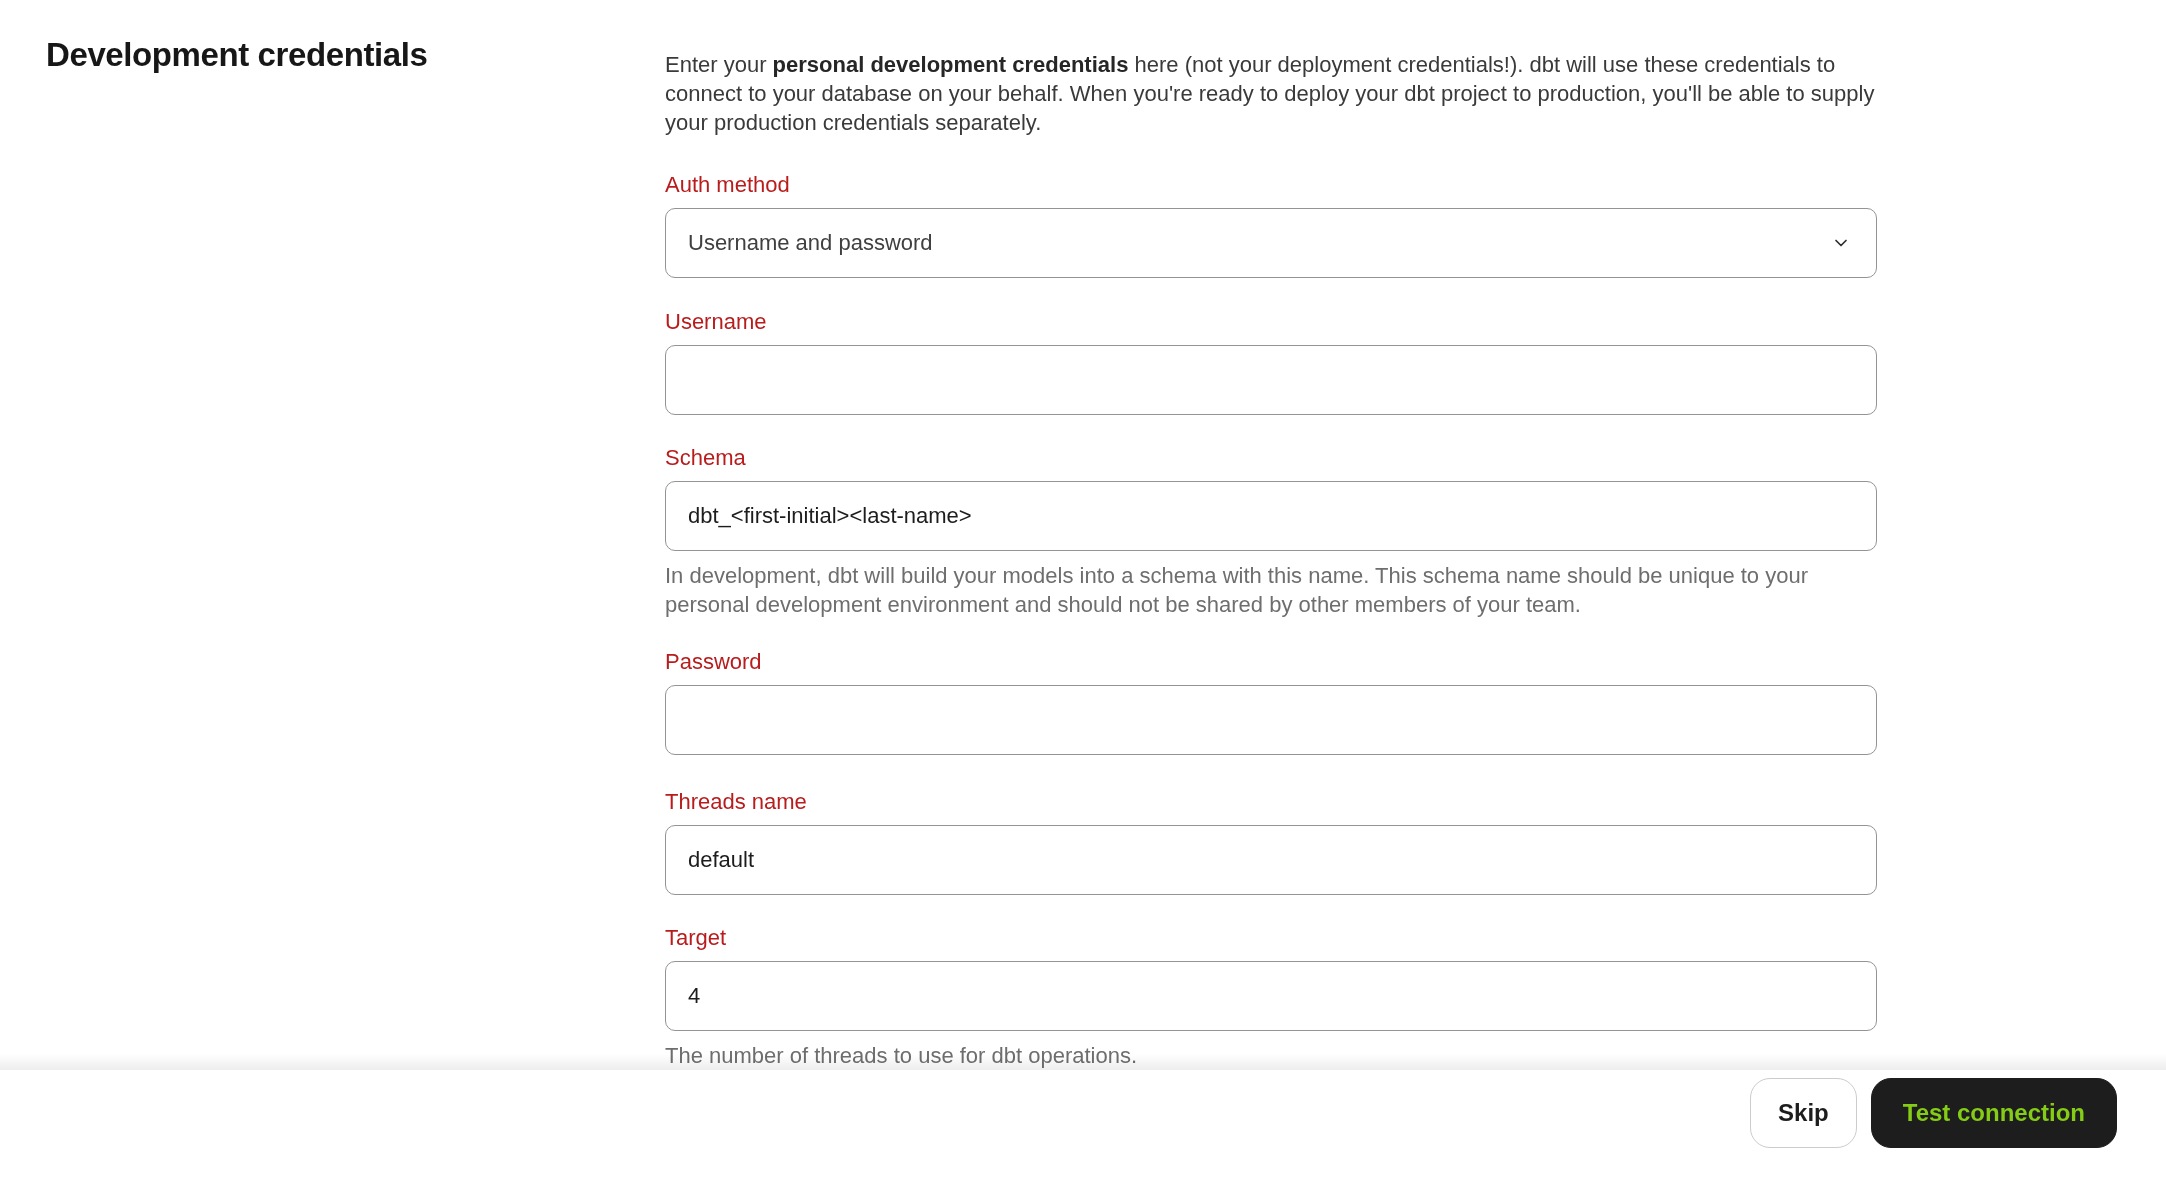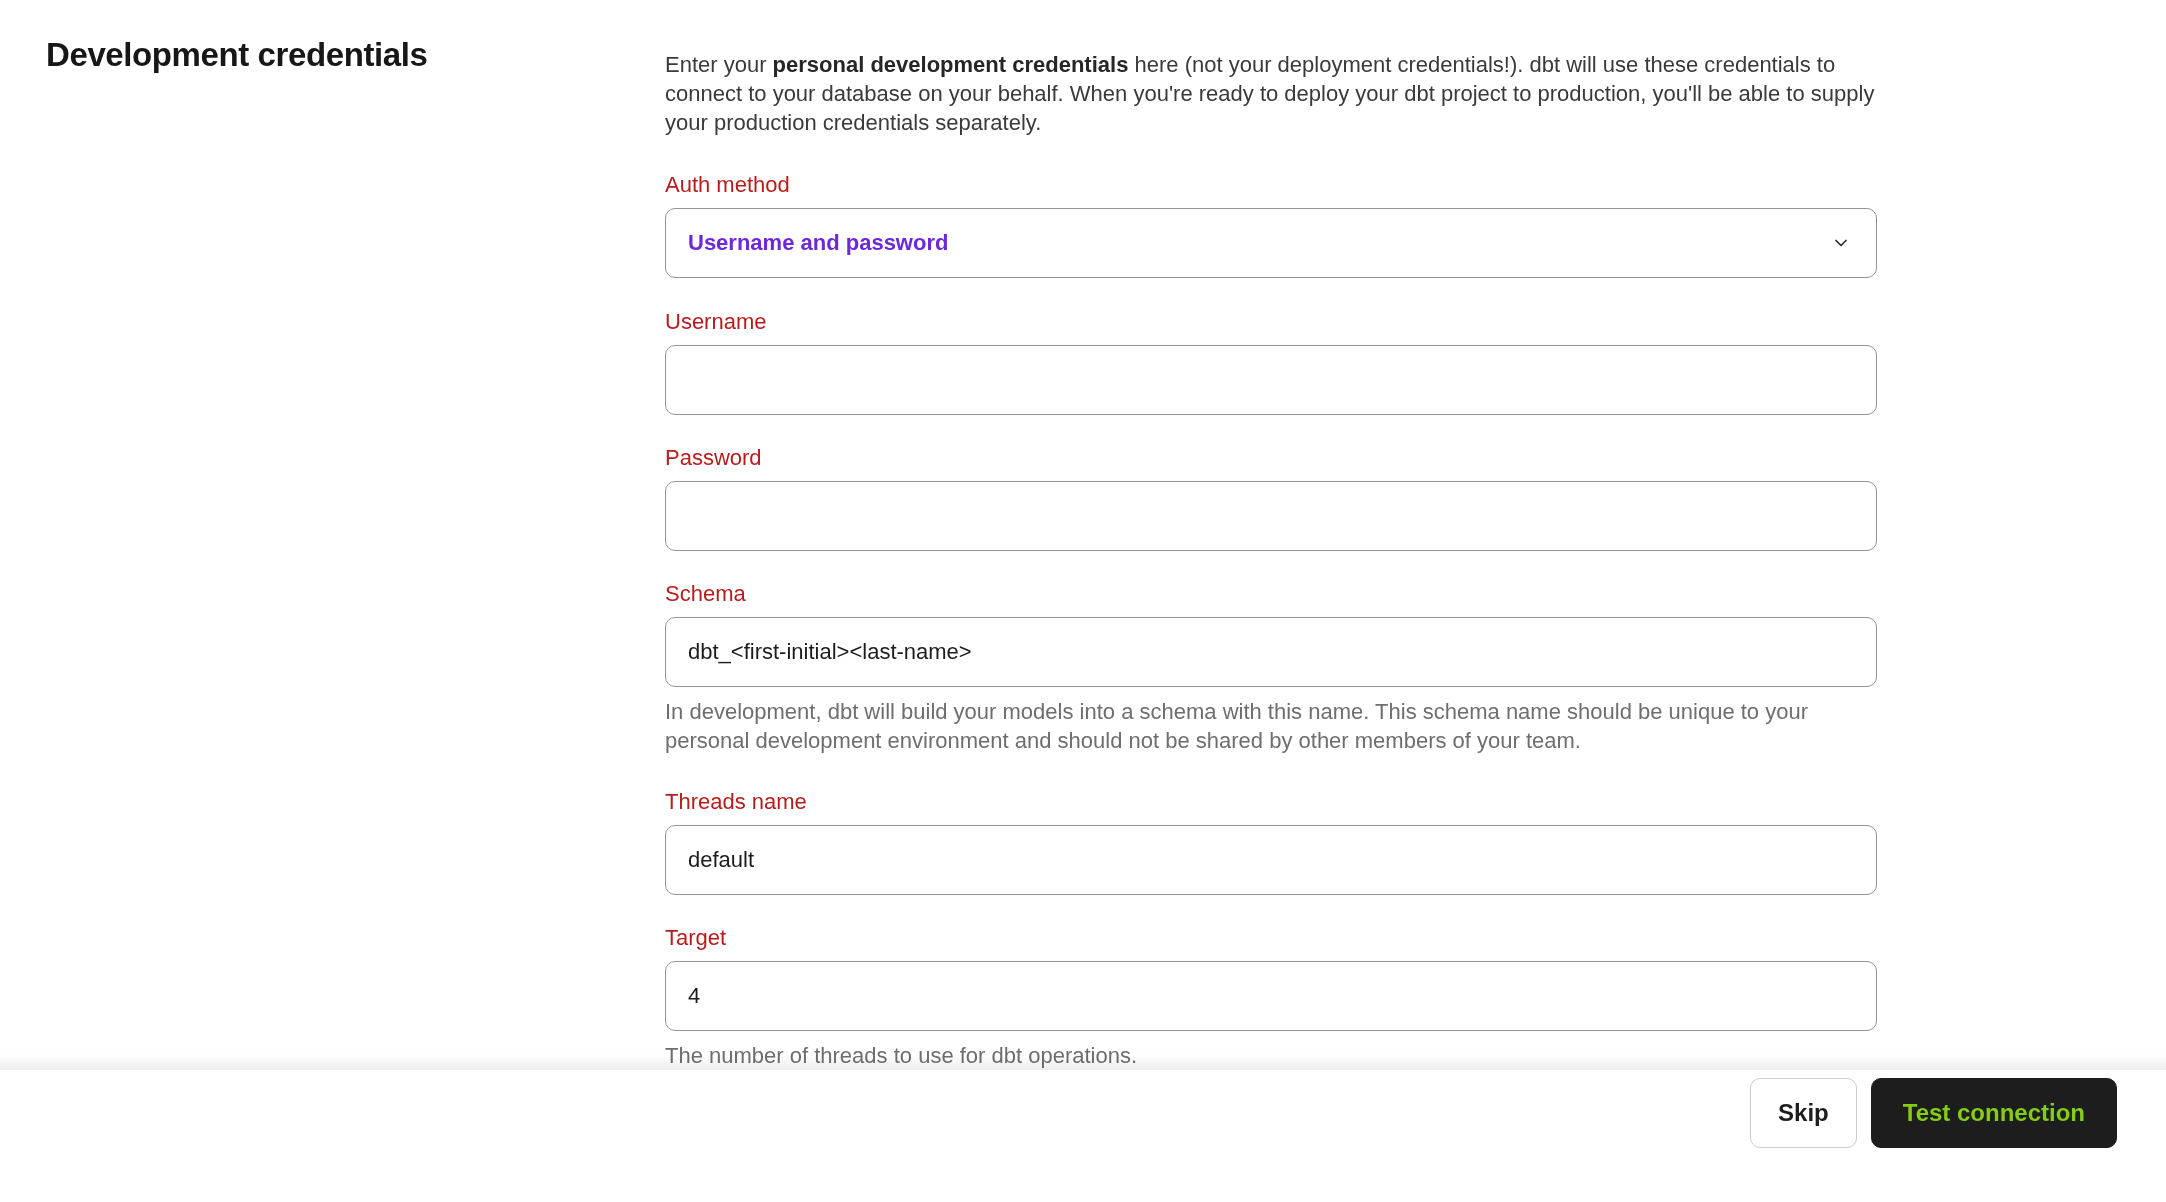--- a/index.html
+++ b/index.html
@@ -66,8 +66,8 @@
   }
   .select-value {
     font-size: 22px;
-    font-weight: 700;
-    color: #6d28d9;
+    font-weight: 400;
+    color: #404040;
   }
   .chevron-wrap {
     display: flex;

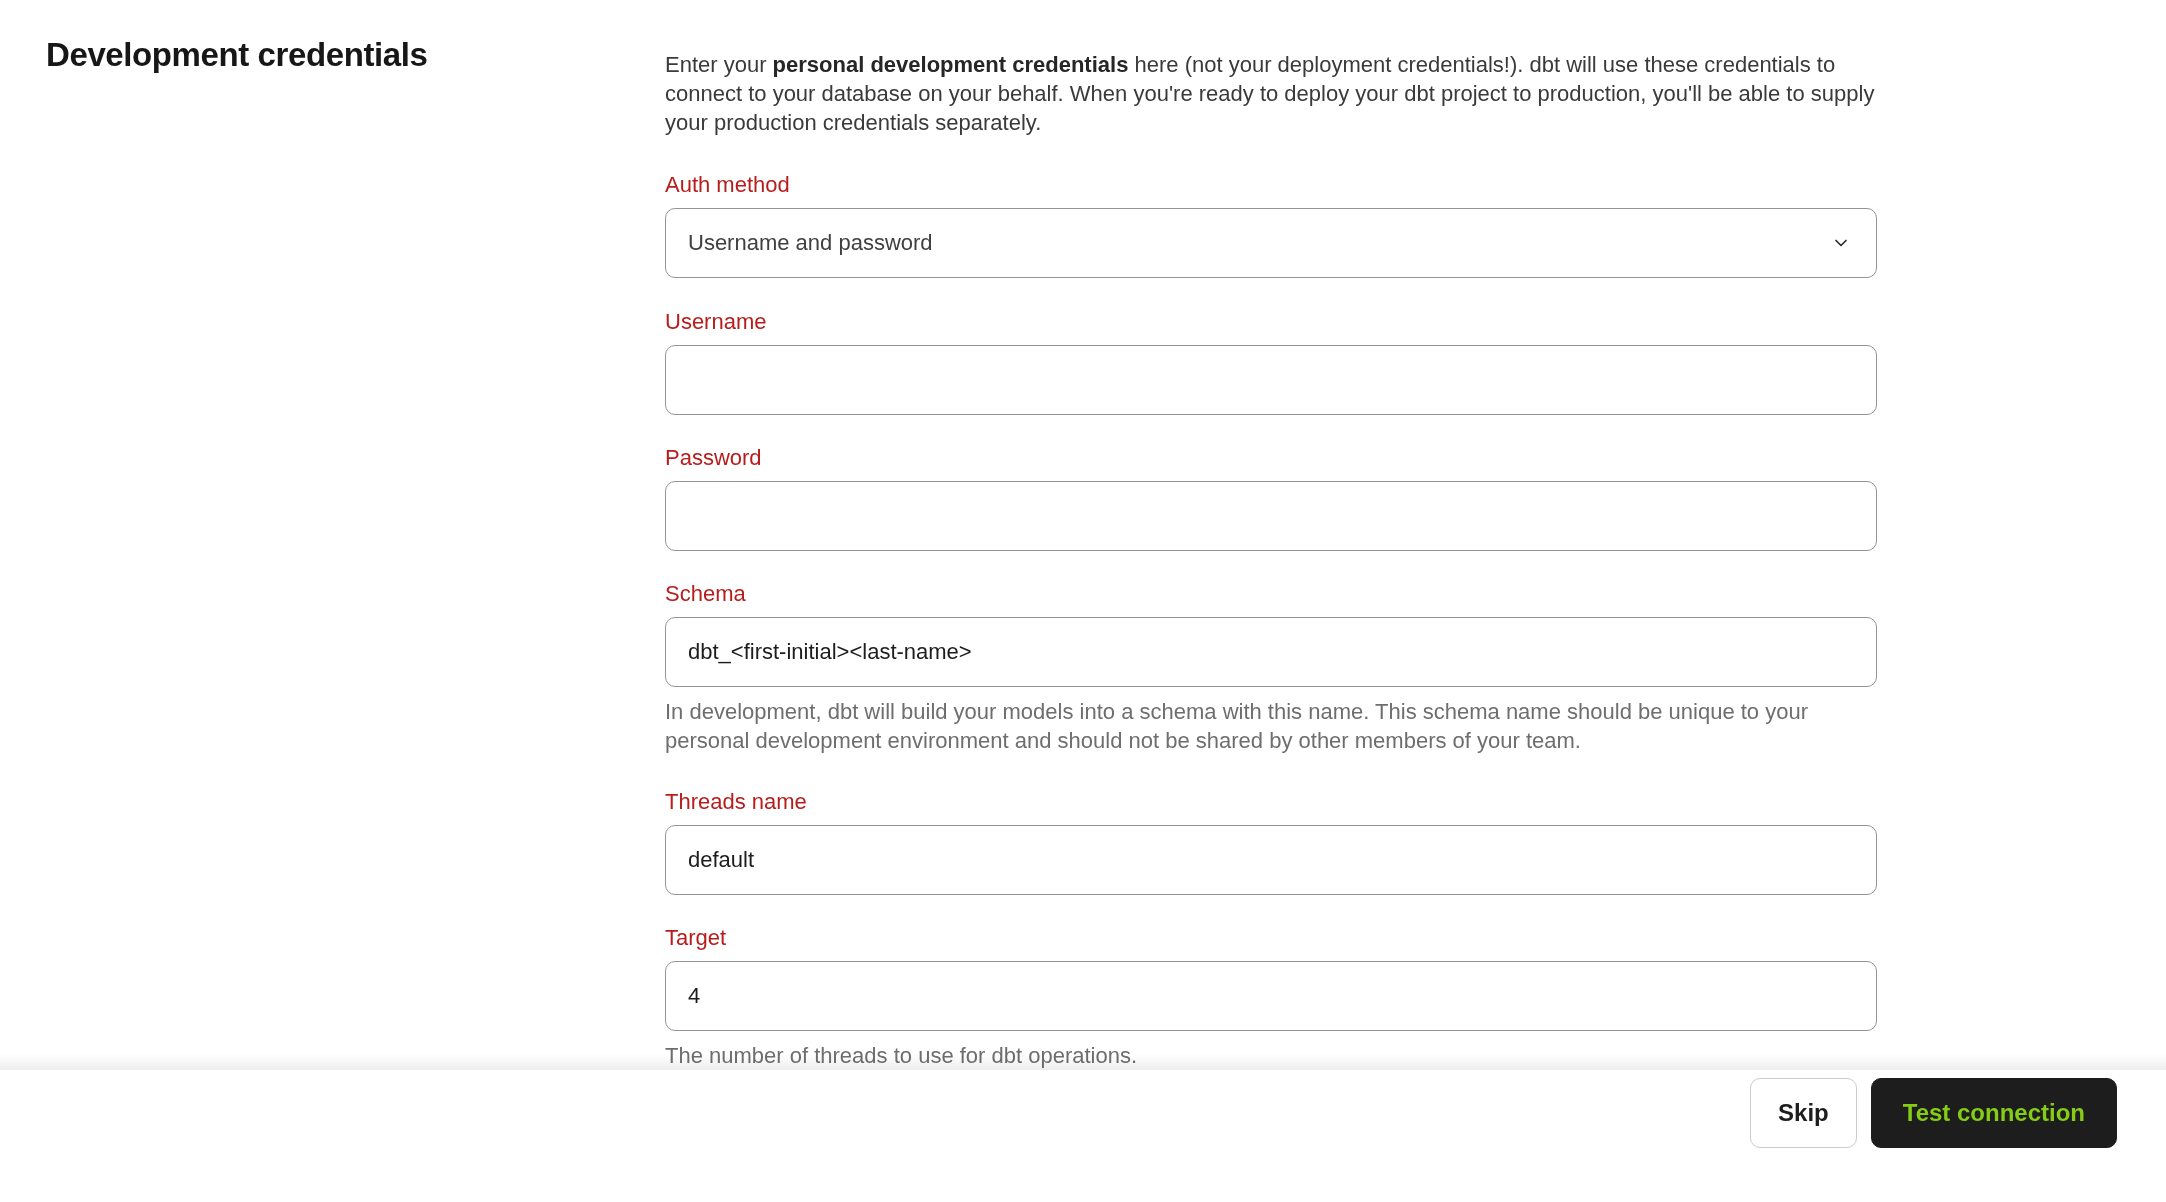--- a/index.html
+++ b/index.html
@@ -151,14 +151,14 @@
     </div>
 
     <div class="group tight">
-      <label class="field-label">Password</label>
-      <input class="control" type="password" value="" style="">
+      <label class="field-label">Schema</label>
+      <input class="control" type="text" value="dbt_&lt;first-initial&gt;&lt;last-name&gt;" style="">
+      <div class="help-text">In development, dbt will build your models into a schema with this name. This schema name should be unique to your personal development environment and should not be shared by other members of your team.</div>
     </div>
 
     <div class="group tight">
-      <label class="field-label">Schema</label>
-      <input class="control" type="text" value="dbt_&lt;first-initial&gt;&lt;last-name&gt;" style="">
-      <div class="help-text">In development, dbt will build your models into a schema with this name. This schema name should be unique to your personal development environment and should not be shared by other members of your team.</div>
+      <label class="field-label">Password</label>
+      <input class="control" type="password" value="" style="">
     </div>
 
     <div class="group" style="margin-top:33px">

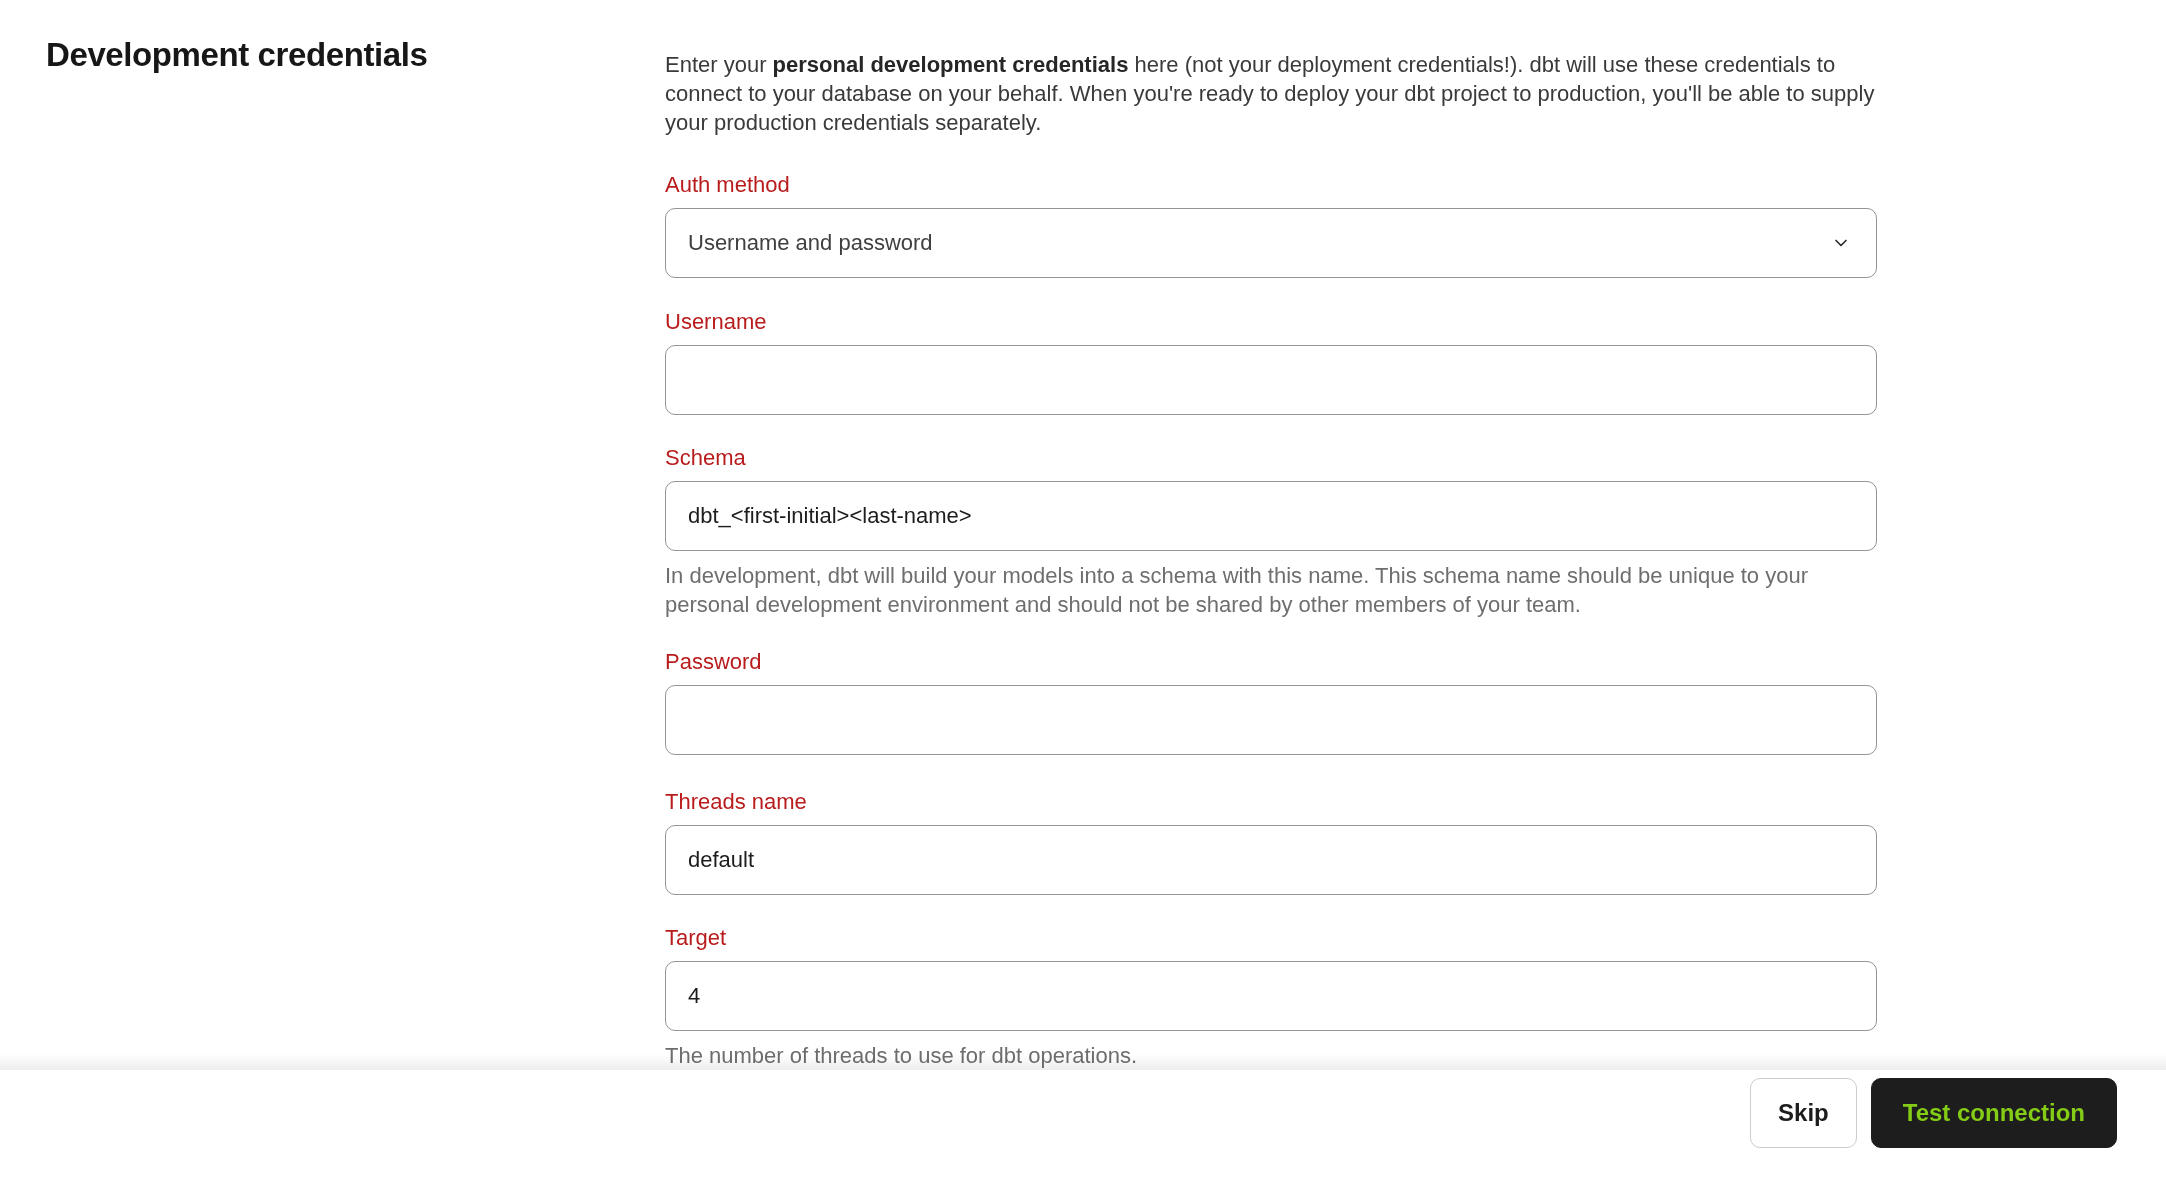--- a/index.html
+++ b/index.html
@@ -89,7 +89,7 @@
   }
   .btn {
     height: 70px;
-    border-radius: 10px;
+    border-radius: 20px;
     font-family: "Liberation Sans", "DejaVu Sans", sans-serif;
     font-size: 24px;
     font-weight: 600;

